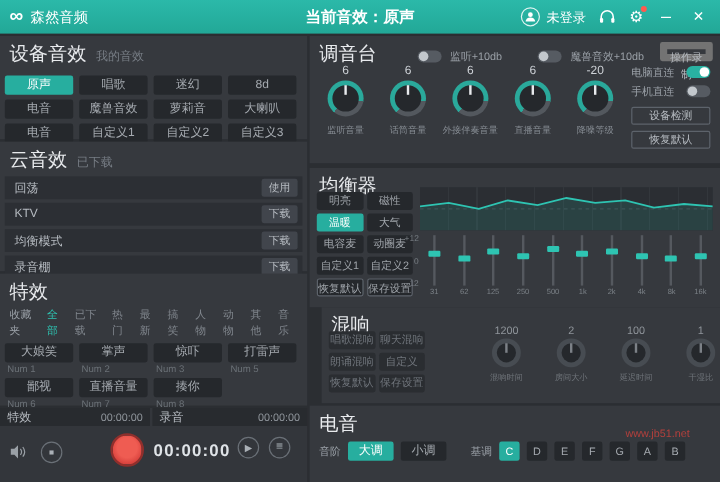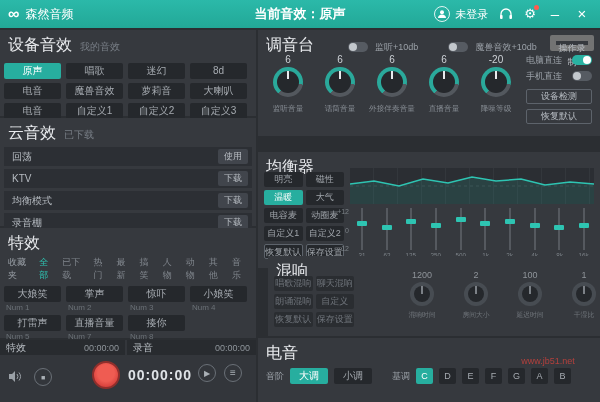--- a/index.html
+++ b/index.html
@@ -327,7 +327,7 @@
   </div>
 </div>
 
-<div class="sec" style="left:258px;top:152px;width:342px;height:116px">
+<div class="sec" style="left:258px;top:140px;width:342px;height:116px">
   <div class="sec-head">
     <span class="sec-title">均衡器</span>
   </div>

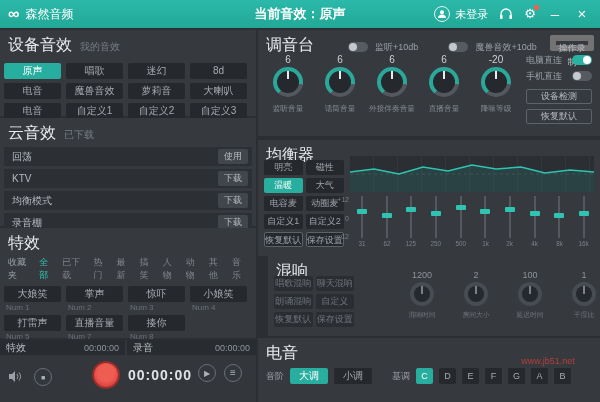--- a/index.html
+++ b/index.html
@@ -230,10 +230,6 @@
       <div class="numlbl">Num 3</div>
     </div>
     <div>
-      <div class="fx-btn">小娘笑</div>
-      <div class="numlbl">Num 4</div>
-    </div>
-    <div>
       <div class="fx-btn">打雷声</div>
       <div class="numlbl">Num 5</div>
     </div>

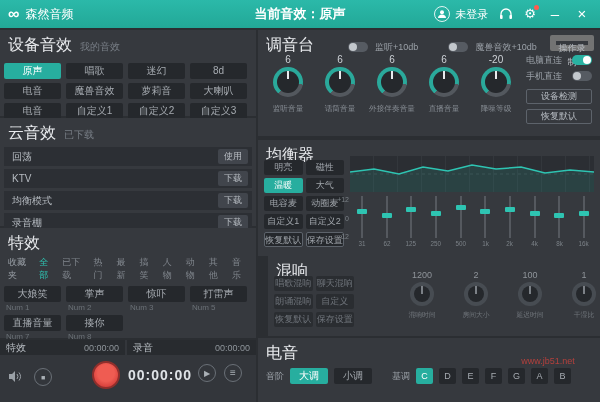--- a/index.html
+++ b/index.html
@@ -234,6 +234,10 @@
       <div class="numlbl">Num 5</div>
     </div>
     <div>
+      <div class="fx-btn">鄙视</div>
+      <div class="numlbl">Num 6</div>
+    </div>
+    <div>
       <div class="fx-btn">直播音量</div>
       <div class="numlbl">Num 7</div>
     </div>

